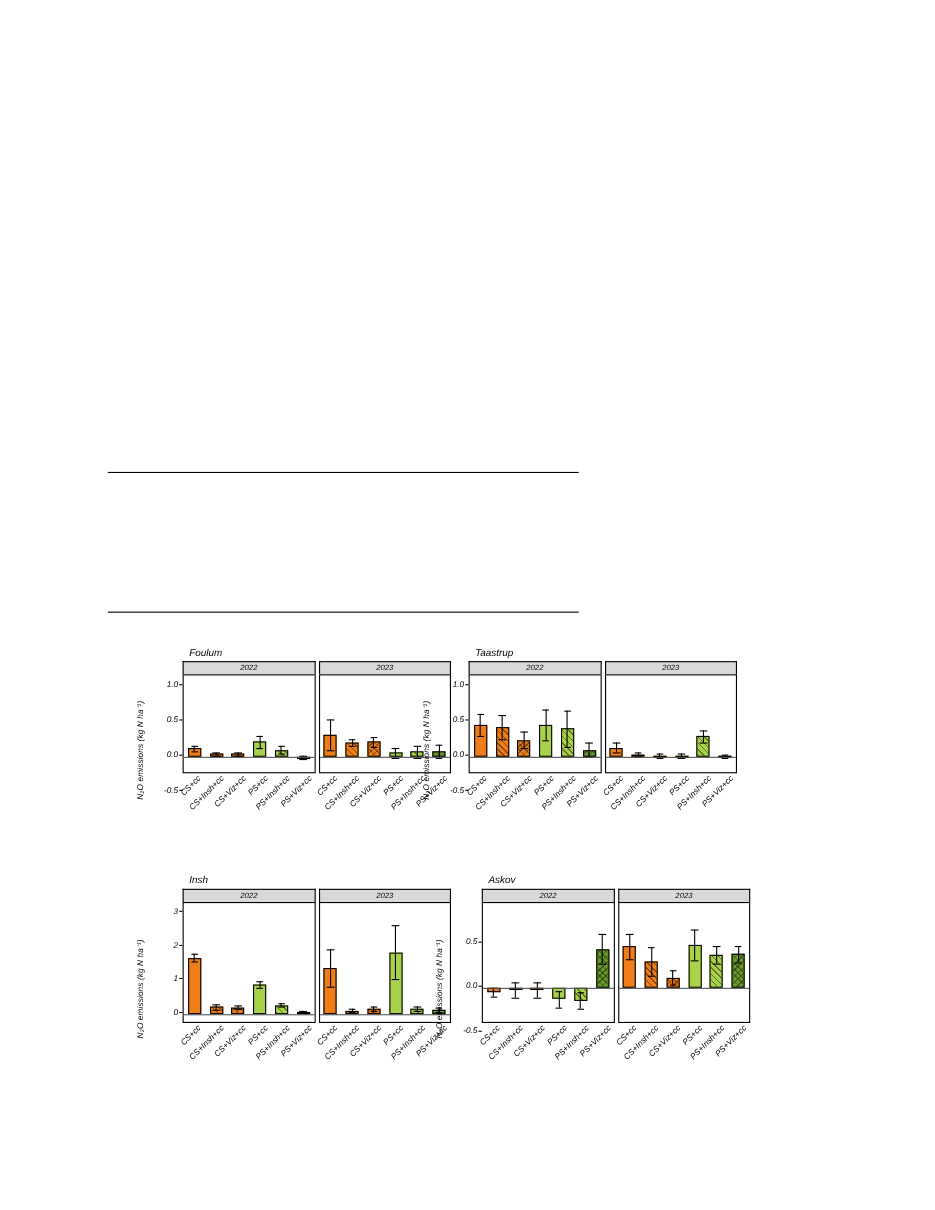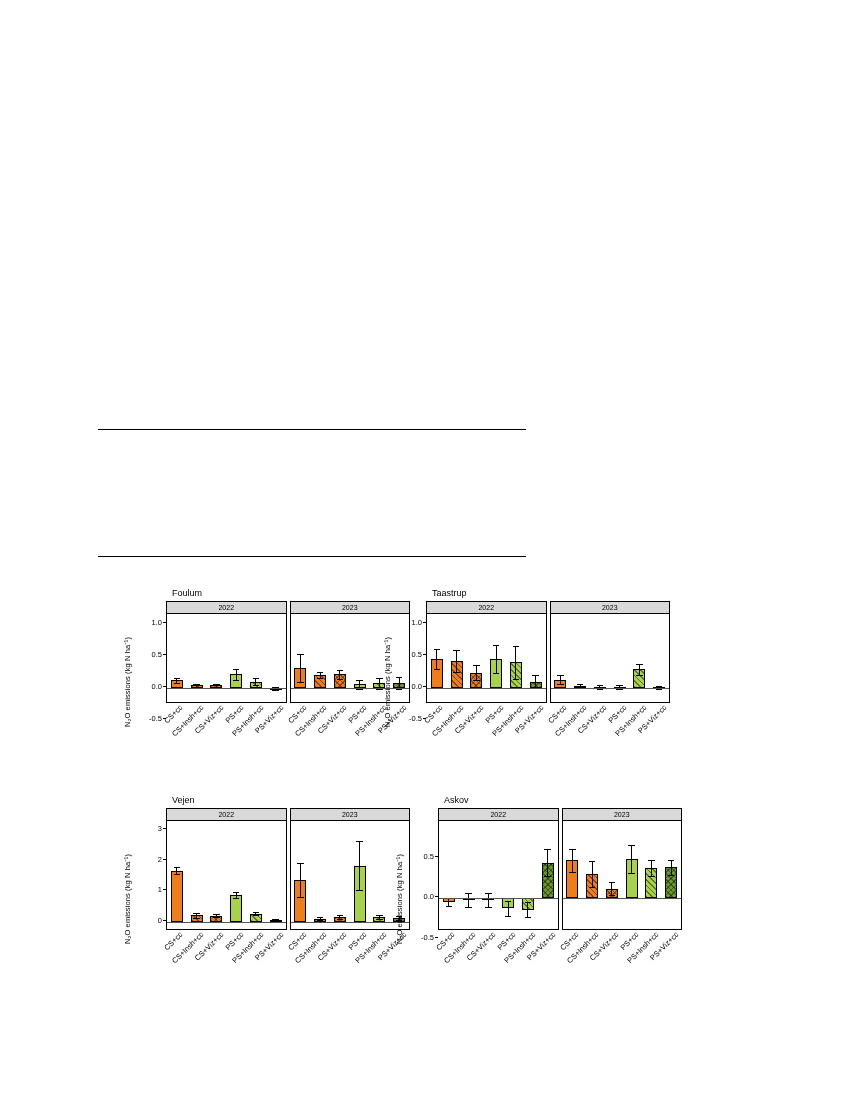--- a/index.html
+++ b/index.html
@@ -25,6 +25,7 @@
 
   .figure {
     position: absolute;
+    font-style: italic;
   }
   .panel-title {
     font-size: 9px;

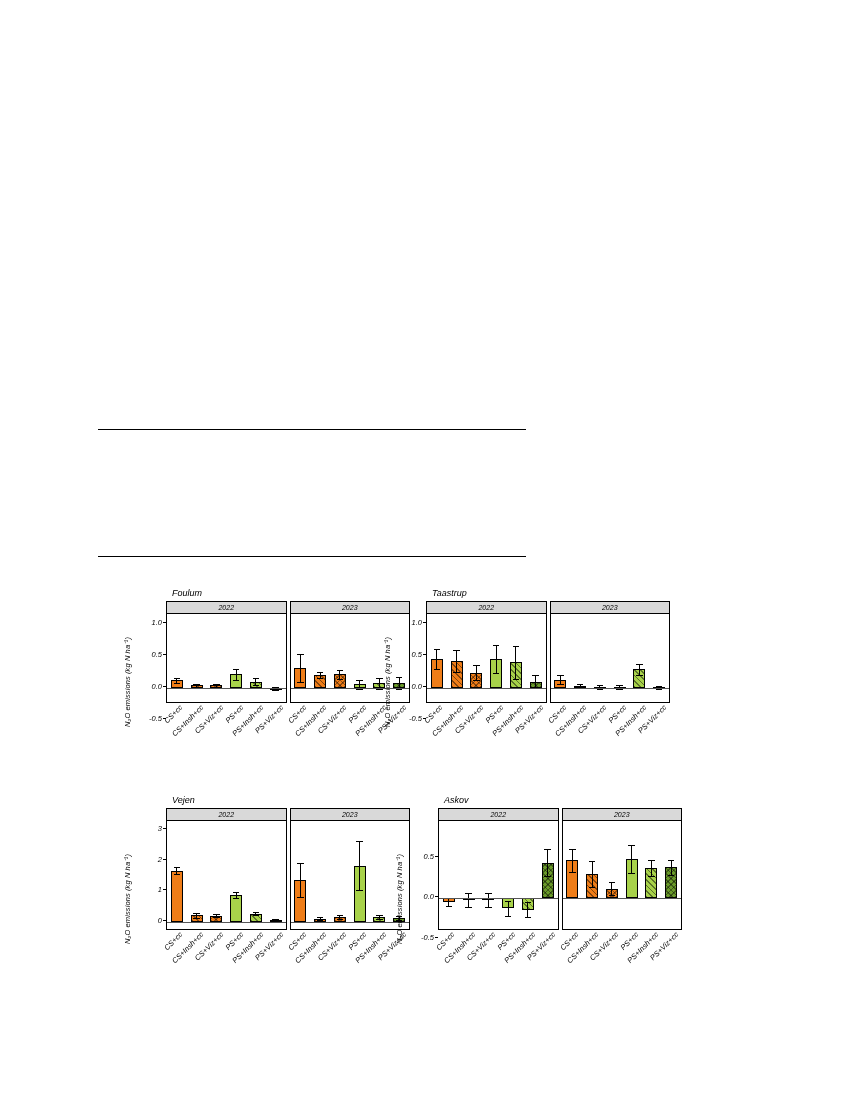--- a/index.html
+++ b/index.html
@@ -408,7 +408,7 @@
 </div>
 
 <div class="figure" id="fig2" style="left:120px; top:795px; width:290px;">
-  <div class="panel-title">Vejen</div>
+  <div class="panel-title">Insh</div>
   <div class="panel-body">
     <div class="ylabel">
       <span>N₂O emissions (kg N ha⁻¹)</span>

